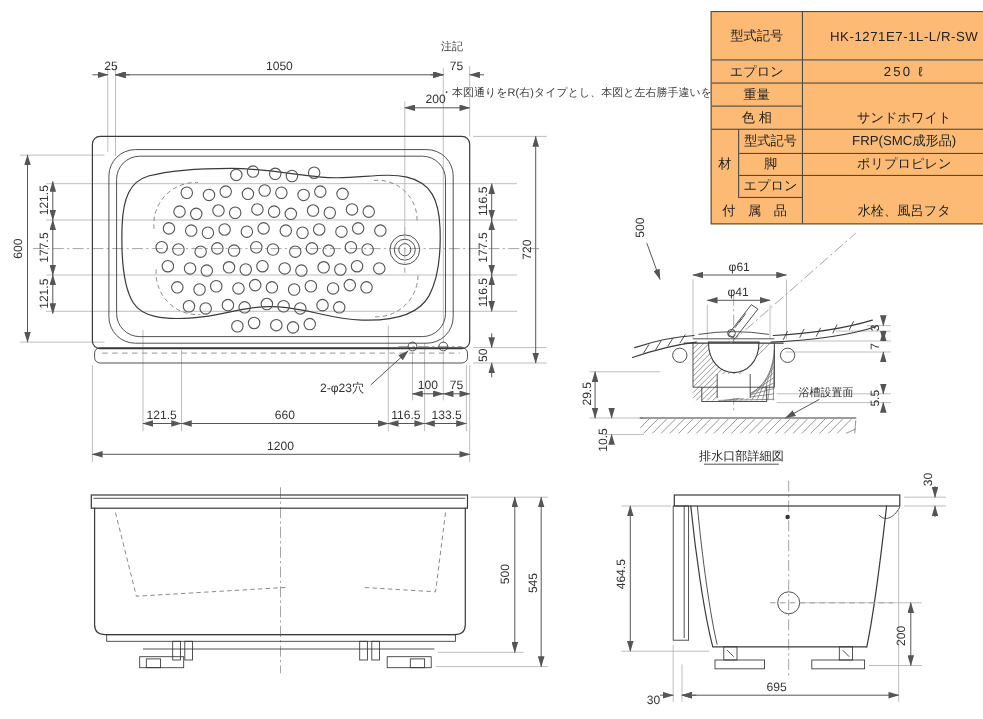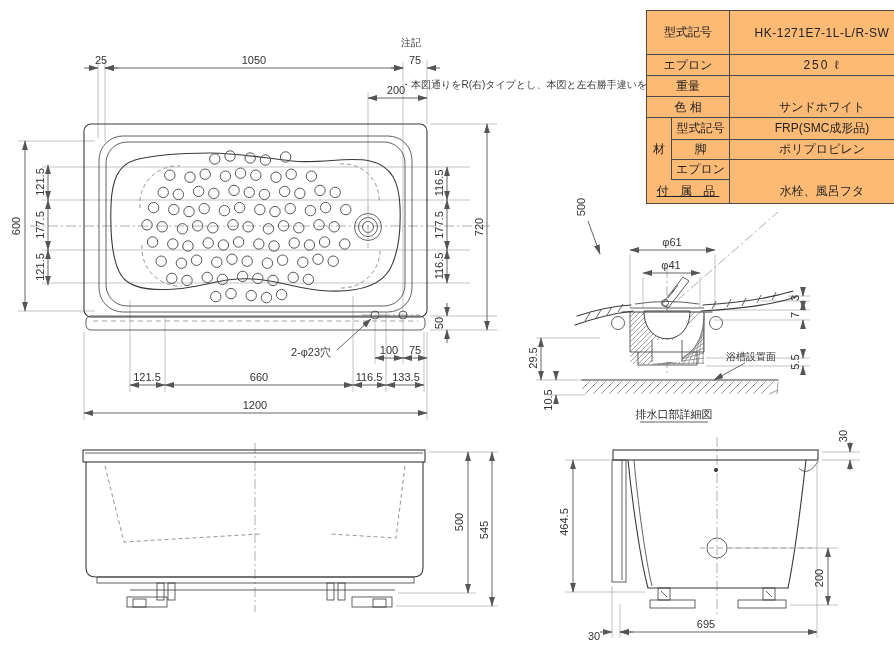--- a/index.html
+++ b/index.html
@@ -22,7 +22,7 @@
   .v-mat{font-size:13px;}
   .v-leg{font-size:12px;}
   .s-small{font-size:10px;}
-  .sp1{letter-spacing:4px;text-decoration:underline;}
+  .sp1{letter-spacing:4px;}
   
   svg{position:absolute;left:0;top:0;}
   .ln{stroke:#3a3a3a;stroke-width:1.1;fill:none;stroke-linecap:round;}

